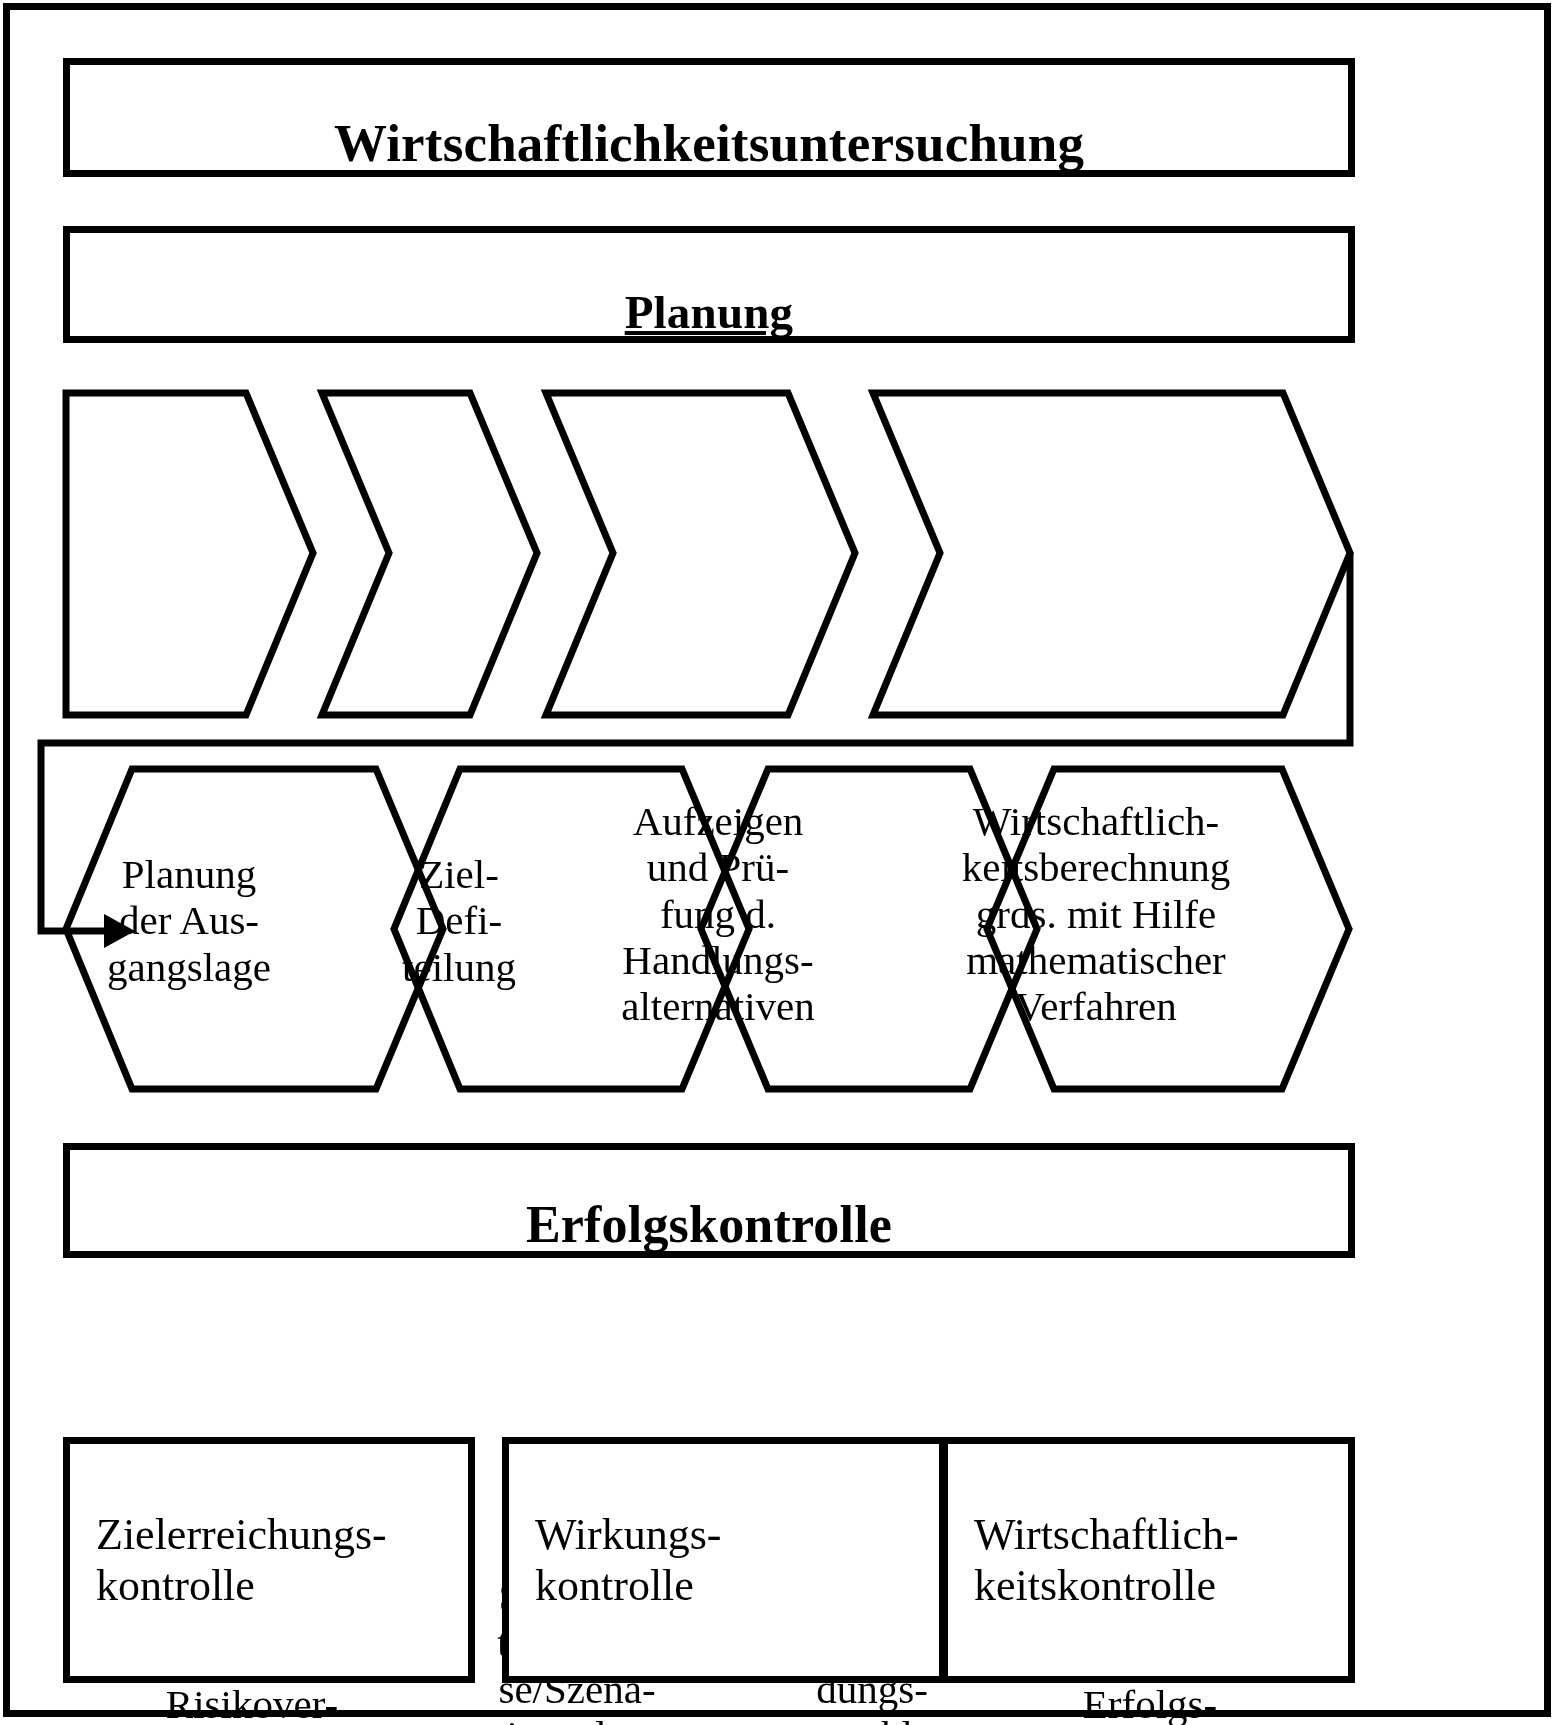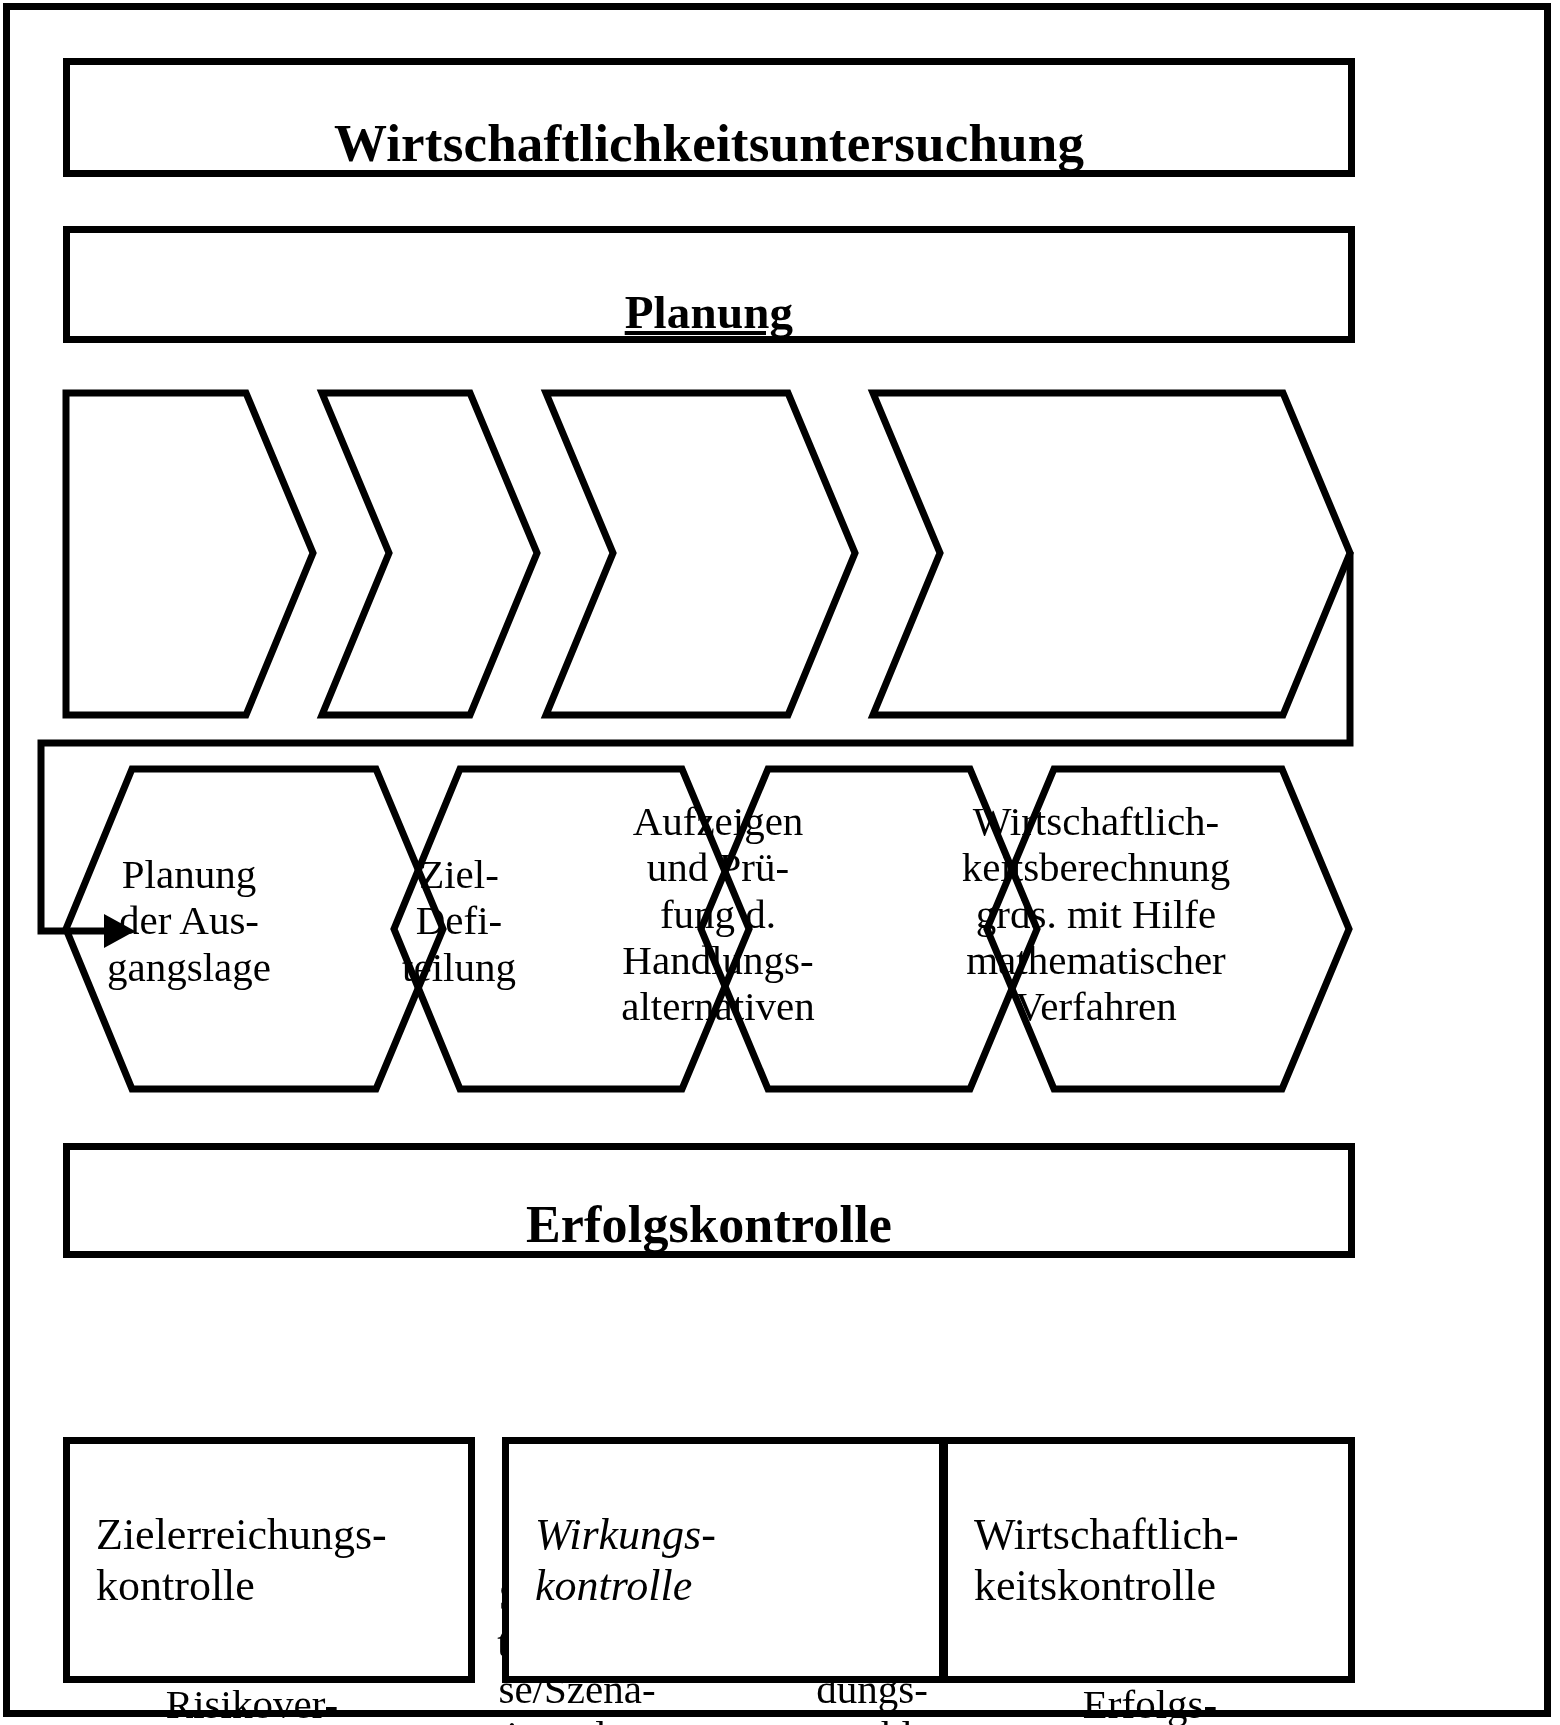--- a/index.html
+++ b/index.html
@@ -123,7 +123,7 @@
   }
 
   #box-zielerreichung { left: 63px;  top: 1437px; width: 412px; height: 246px; font-family: Liberation Serif, serif; }
-  #box-wirkung        { left: 502px; top: 1437px; width: 444px; height: 246px; font-style: italic; }
+  #box-wirkung        { left: 502px; top: 1437px; width: 444px; height: 246px; }
   #box-wirtschaftlichkeit { left: 941px; top: 1437px; width: 414px; height: 246px; }
 </style>
 </head>

